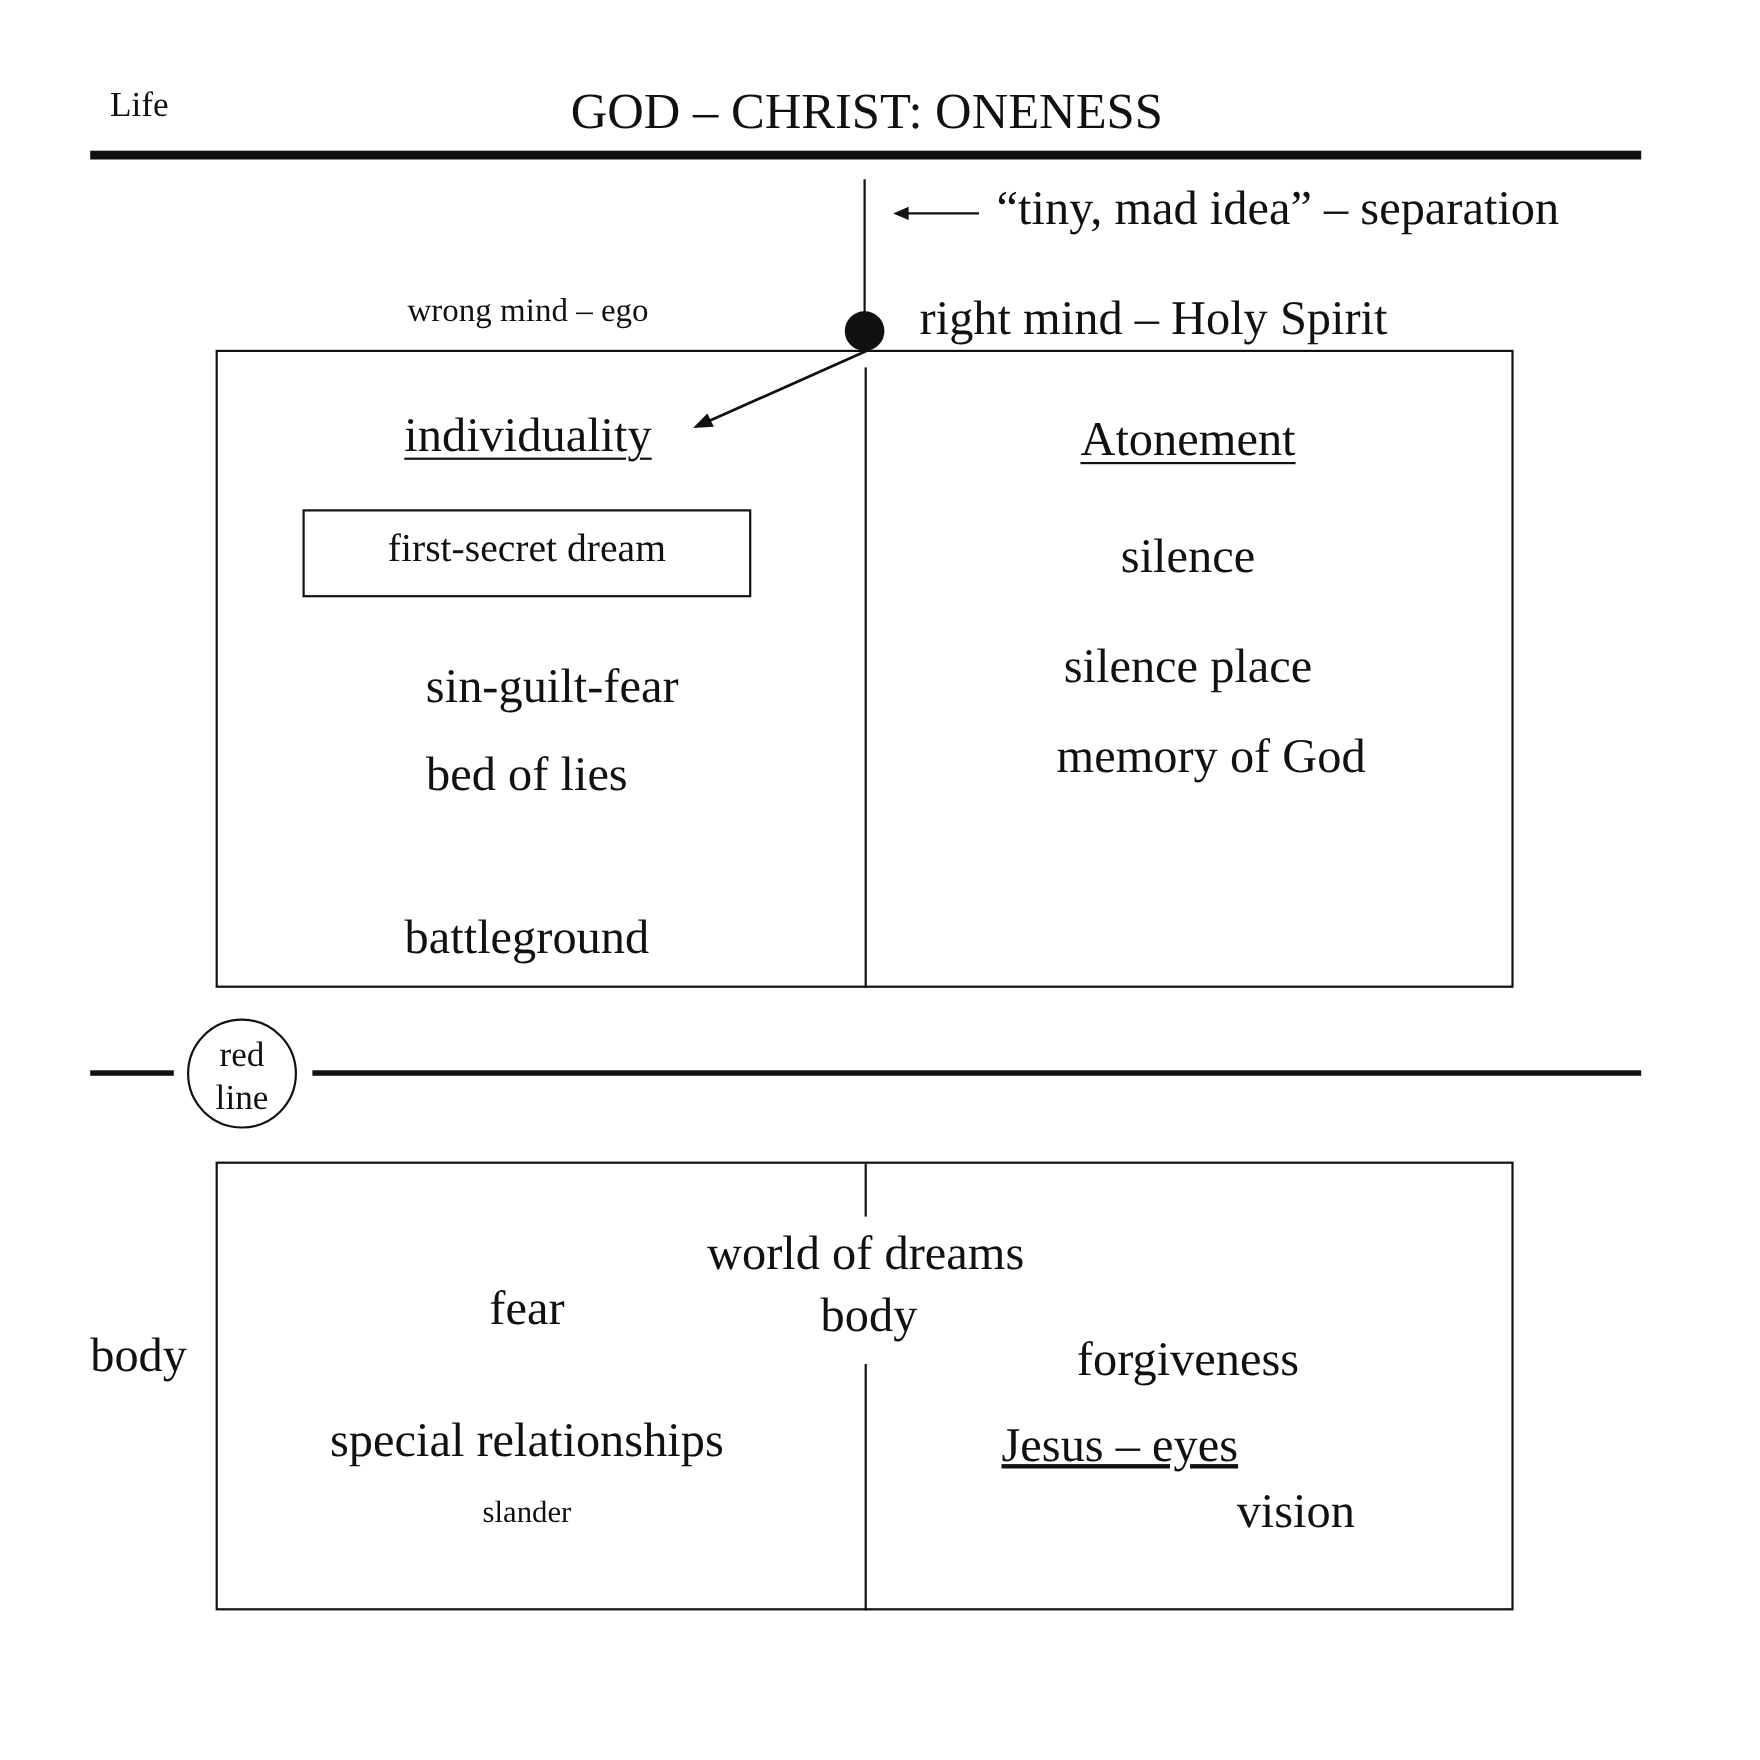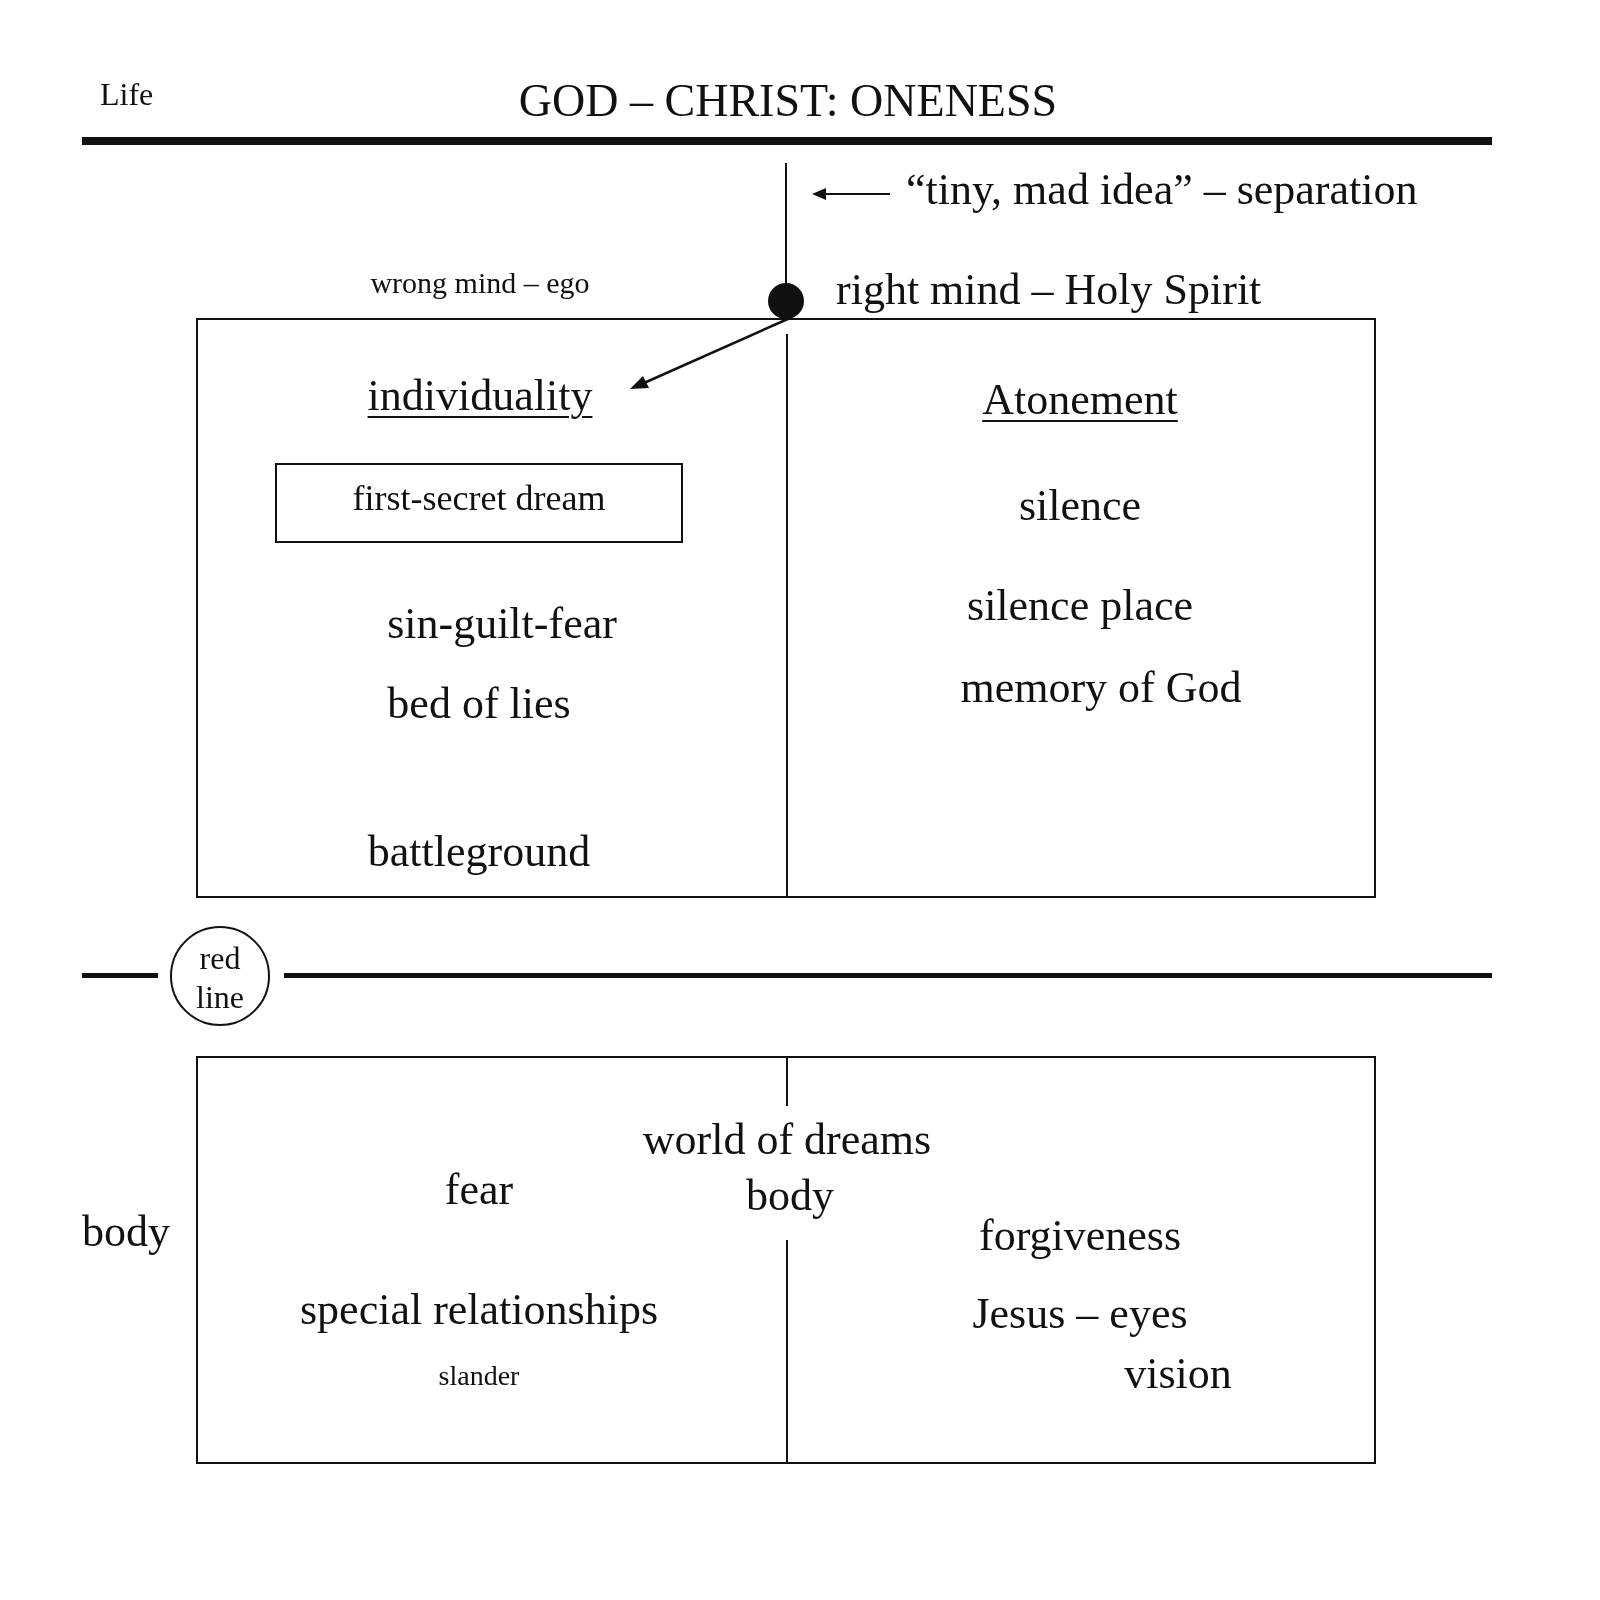--- a/index.html
+++ b/index.html
@@ -71,7 +71,7 @@
 <div class="t c" style="left:479px; top:1362px; font-size:28px;">slander</div>
 
 <div class="t c" style="left:1080px; top:1214px; font-size:44px;">forgiveness</div>
-<div class="t c" style="left:1080px; top:1292px; font-size:44px;">Jesus – eyes</div>
+<div class="t c" style="left:1018px; top:1292px; font-size:44px;text-decoration:underline;">Jesus – eyes</div>
 <div class="t c" style="left:1178px; top:1352px; font-size:44px;">vision</div>
 
 </body></html>

